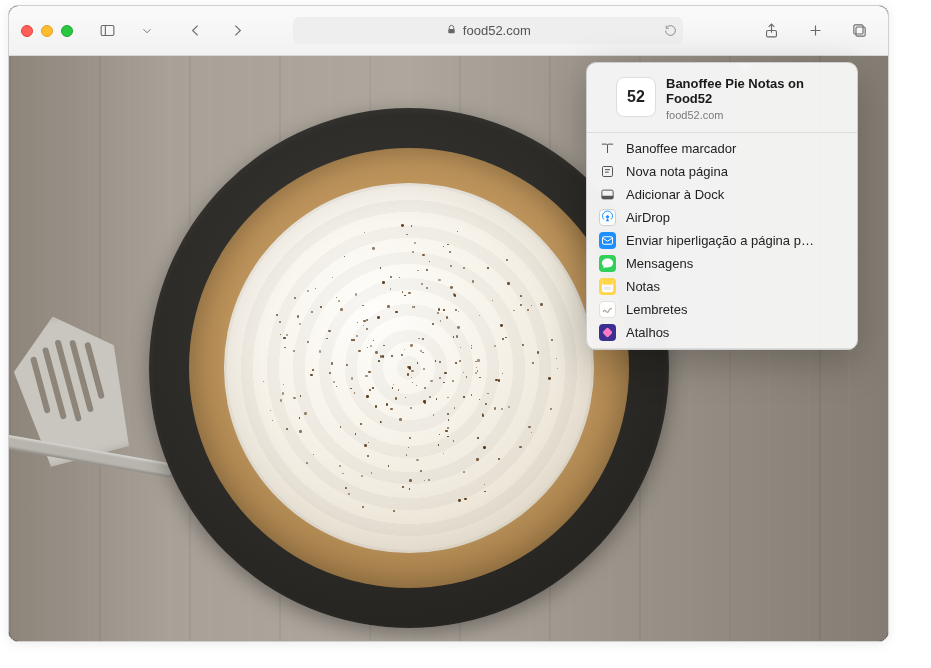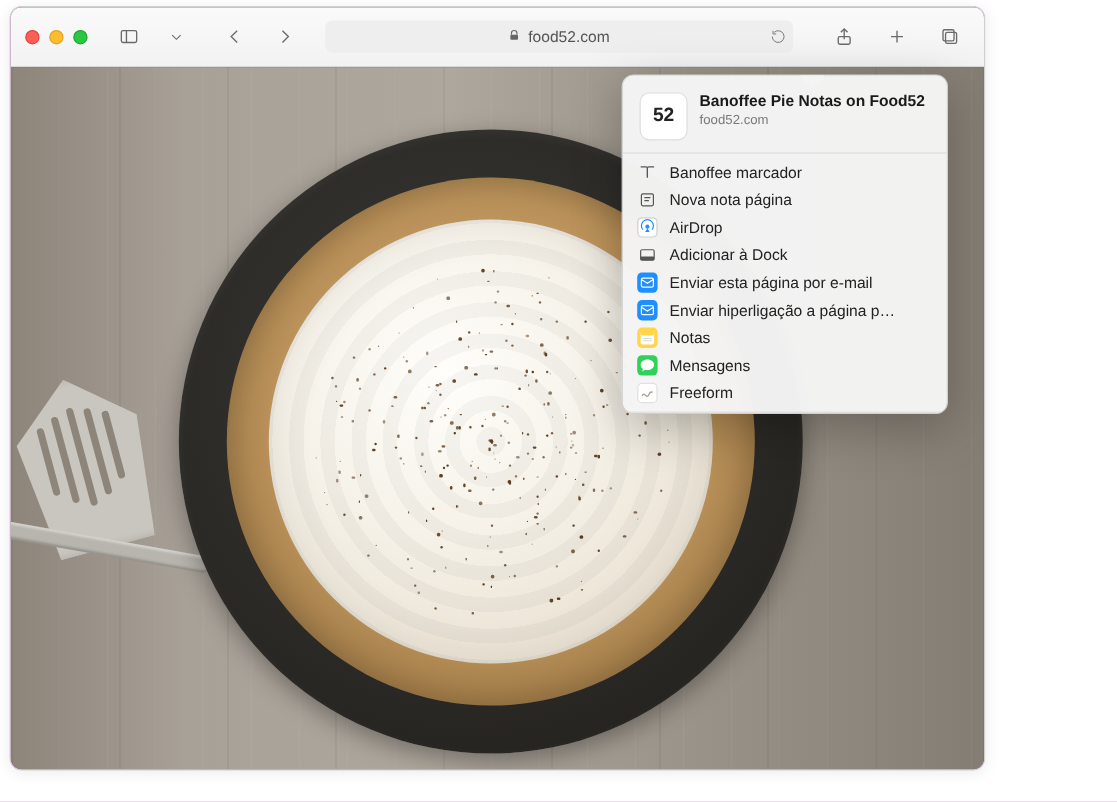--- a/index.html
+++ b/index.html
@@ -5,7 +5,7 @@
     * { margin: 0; padding: 0; box-sizing: border-box; font-family: -apple-system, BlinkMacSystemFont, "Helvetica Neue", sans-serif; }
     body { background: #fff; width: 931px; height: 668px; overflow: hidden; position: relative; }
 
-    .window { width: 813px; height: 637px; margin: 5px 12px 0 8px; border: 1px solid #d0d0d0; border-radius: 10px; overflow: hidden; background: #a21caf; box-shadow: 0 2px 12px rgba(0,0,0,0.08); position: relative; }
+    .window { width: 881px; height: 637px; margin: 5px 12px 0 8px; border: 1px solid #d0d0d0; border-radius: 10px; overflow: hidden; background: #000000; box-shadow: 0 2px 12px rgba(0,0,0,0.08); position: relative; }
 
     .toolbar { height: 50px; background: linear-gradient(#fafafa,#f2f2f2); border-bottom: 1px solid #d8d8d8; display: flex; align-items: center; padding: 0 12px; gap: 8px; }
 

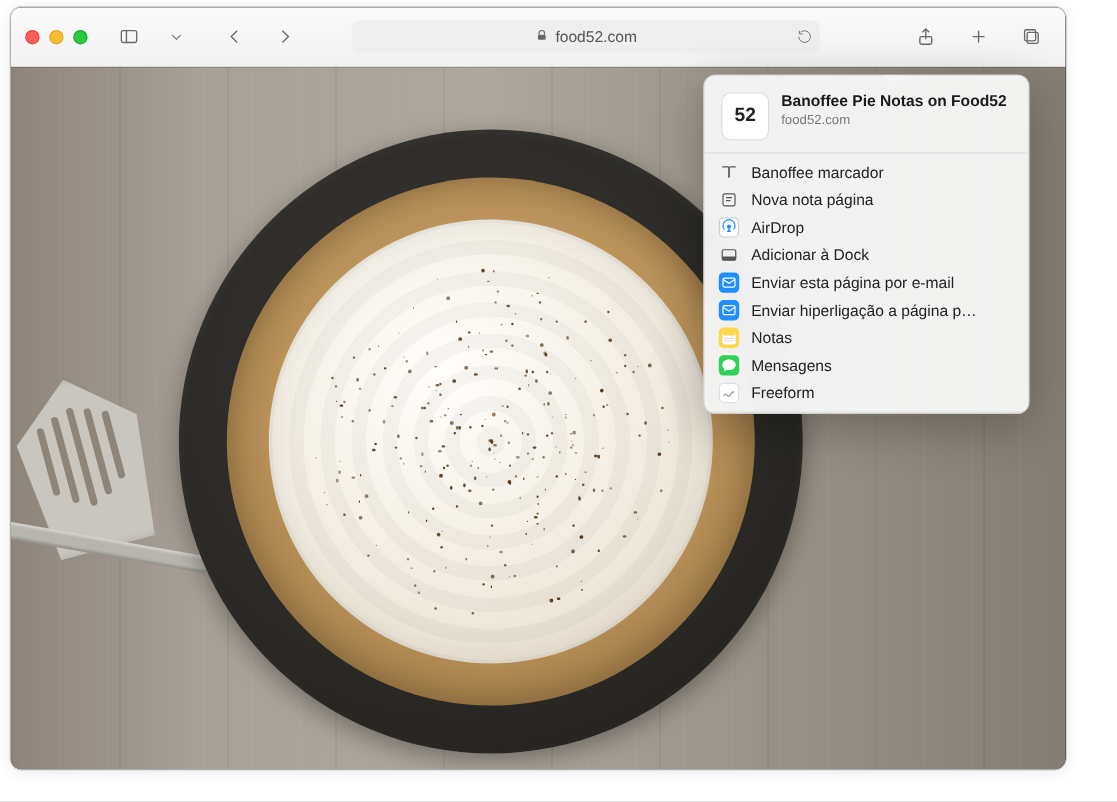--- a/index.html
+++ b/index.html
@@ -60,7 +60,7 @@
     
     .popover { position:absolute; top: 56px; right: 30px; width: 272px; background: rgba(244,244,244,0.98); border: 1px solid #cfcfcf; border-radius: 10px; box-shadow: 0 12px 40px rgba(0,0,0,0.25); padding: 0; overflow: hidden; }
     .popover .arrow { position:absolute; top:-8px; right:104px; width:16px; height:16px; background:rgba(244,244,244,0.98); border-left:1px solid #cfcfcf; border-top:1px solid #cfcfcf; transform:rotate(45deg); border-radius:2px 0 0 0; }
-    .popover .head { display:flex; gap:10px; padding: 14px 14px 10px 14px; align-items:flex-start; }
+    .popover .head { display:flex; gap:10px; padding: 14px 14px 10px 29px; align-items:flex-start; }
     .popover .thumb { width:40px; height:40px; border-radius:8px; background:#fff; border:1px solid #ddd; display:flex; align-items:center; justify-content:center; font-weight:700; font-size:16px; color:#222; }
     .popover .titles { flex:1; line-height:1.15; }
     .popover .titles .t1 { font-weight:700; font-size:13px; color:#1a1a1a; }

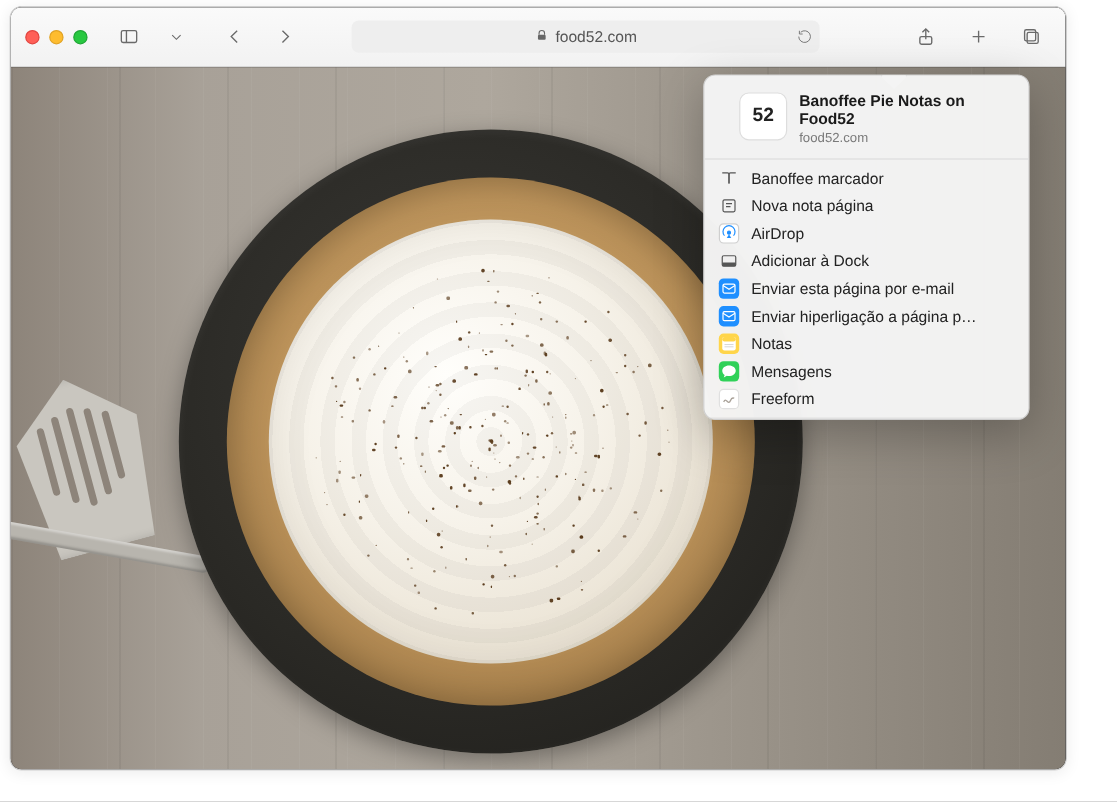--- a/index.html
+++ b/index.html
@@ -474,6 +474,15 @@
           <span>Nova nota página</span>
         </div>
         <div class="item">
+          <span class="ico gray">
+            <svg viewBox="0 0 24 24" fill="none" stroke="#555" stroke-width="1.6">
+              <rect x="3" y="5" width="18" height="14" rx="2"></rect>
+              <rect x="3" y="14" width="18" height="5" rx="1" fill="#555" stroke="none"></rect>
+            </svg>
+          </span>
+          <span>Adicionar à Dock</span>
+        </div>
+        <div class="item">
           <span class="ico box">
             <svg viewBox="0 0 24 24" fill="none" stroke="#1f8fff" stroke-width="1.6">
               <circle cx="12" cy="11" r="2" fill="#1f8fff"></circle>
@@ -482,15 +491,6 @@
             </svg>
           </span>
           <span>AirDrop</span>
-        </div>
-        <div class="item">
-          <span class="ico gray">
-            <svg viewBox="0 0 24 24" fill="none" stroke="#555" stroke-width="1.6">
-              <rect x="3" y="5" width="18" height="14" rx="2"></rect>
-              <rect x="3" y="14" width="18" height="5" rx="1" fill="#555" stroke="none"></rect>
-            </svg>
-          </span>
-          <span>Adicionar à Dock</span>
         </div>
         <div class="item">
           <span class="ico blue">

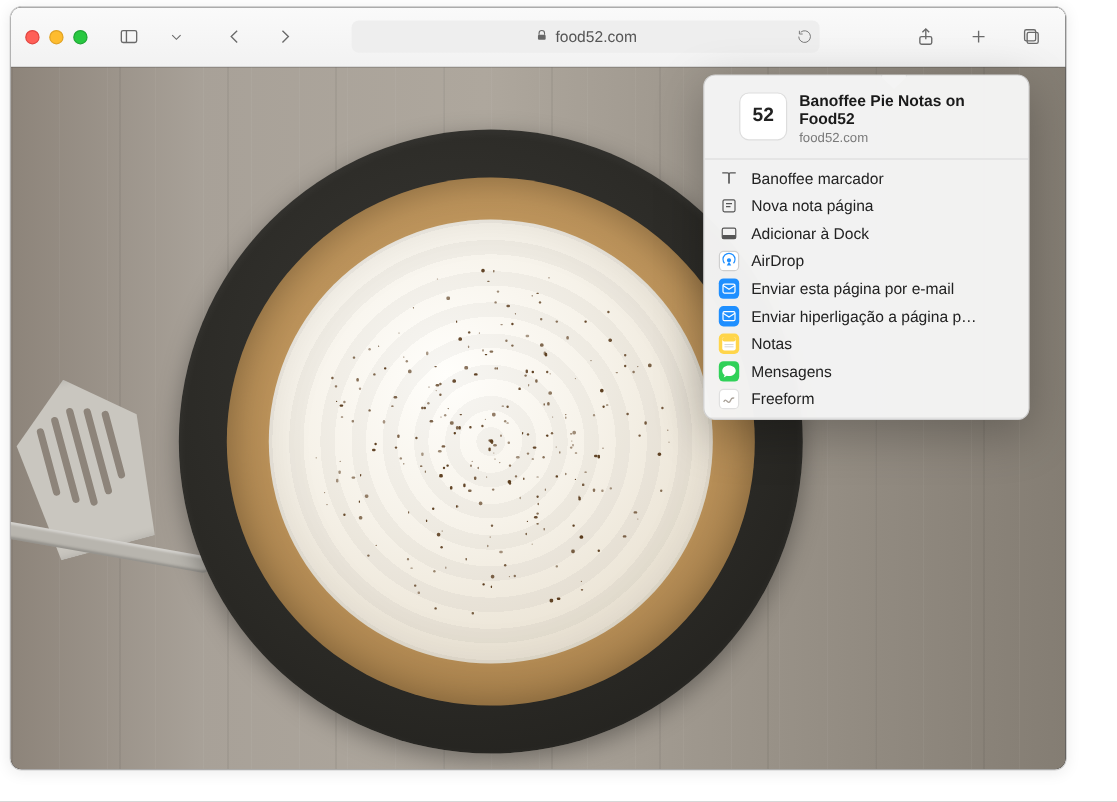--- a/index.html
+++ b/index.html
@@ -499,15 +499,6 @@
               <polyline points="4 8 12 13 20 8"></polyline>
             </svg>
           </span>
-          <span>Enviar esta página por e-mail</span>
-        </div>
-        <div class="item">
-          <span class="ico blue">
-            <svg viewBox="0 0 24 24" fill="none" stroke="#fff" stroke-width="1.6">
-              <rect x="4" y="6" width="16" height="12" rx="2"></rect>
-              <polyline points="4 8 12 13 20 8"></polyline>
-            </svg>
-          </span>
           <span>Enviar hiperligação a página p…</span>
         </div>
         <div class="item">

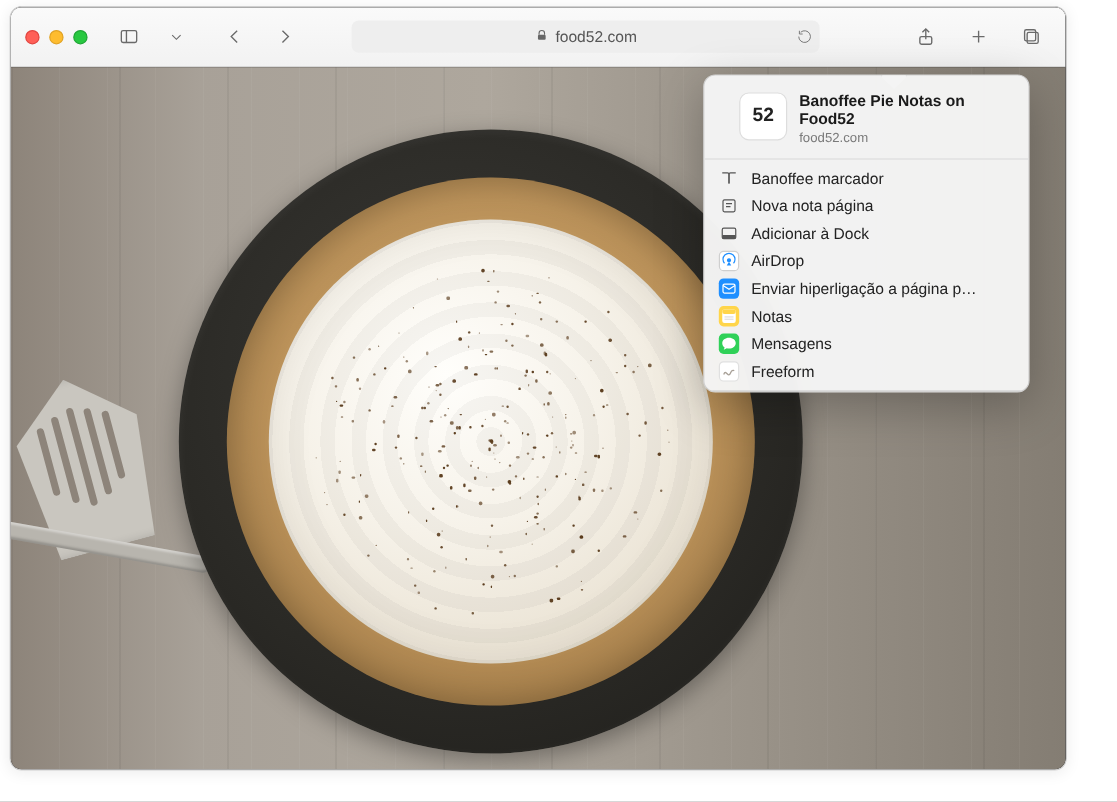--- a/index.html
+++ b/index.html
@@ -502,6 +502,14 @@
           <span>Enviar hiperligação a página p…</span>
         </div>
         <div class="item">
+          <span class="ico green">
+            <svg viewBox="0 0 24 24" fill="#fff">
+              <path d="M12 4c5 0 9 3.2 9 7.1 0 3.9-4 7.1-9 7.1-1 0-2-.1-2.9-.4L5 20l1.2-3.2C4.3 15.5 3 13.4 3 11.1 3 7.2 7 4 12 4z"></path>
+            </svg>
+          </span>
+          <span>Mensagens</span>
+        </div>
+        <div class="item">
           <span class="ico yellow">
             <svg viewBox="0 0 24 24">
               <rect x="3" y="3" width="18" height="18" rx="3" fill="#fff"></rect>
@@ -513,14 +521,6 @@
           <span>Notas</span>
         </div>
         <div class="item">
-          <span class="ico green">
-            <svg viewBox="0 0 24 24" fill="#fff">
-              <path d="M12 4c5 0 9 3.2 9 7.1 0 3.9-4 7.1-9 7.1-1 0-2-.1-2.9-.4L5 20l1.2-3.2C4.3 15.5 3 13.4 3 11.1 3 7.2 7 4 12 4z"></path>
-            </svg>
-          </span>
-          <span>Mensagens</span>
-        </div>
-        <div class="item">
           <span class="ico white">
             <svg viewBox="0 0 24 24" fill="none" stroke="#a8a097" stroke-width="1.8">
               <path d="M5 16c3-8 6 6 9-2 2-5 5-3 5-3"></path>

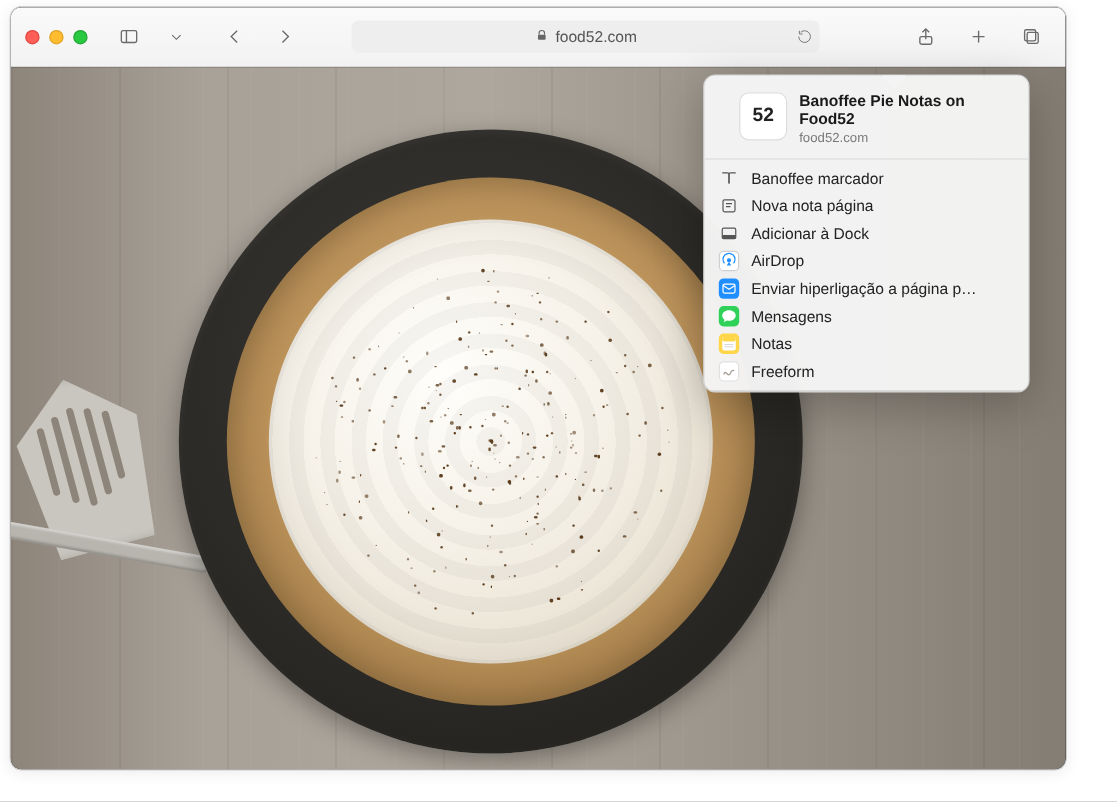--- a/index.html
+++ b/index.html
@@ -526,7 +526,7 @@
               <path d="M5 16c3-8 6 6 9-2 2-5 5-3 5-3"></path>
             </svg>
           </span>
-          <span>Freeform</span>
+          <span>Lembretes</span>
         </div>
       </div>
     <hr>

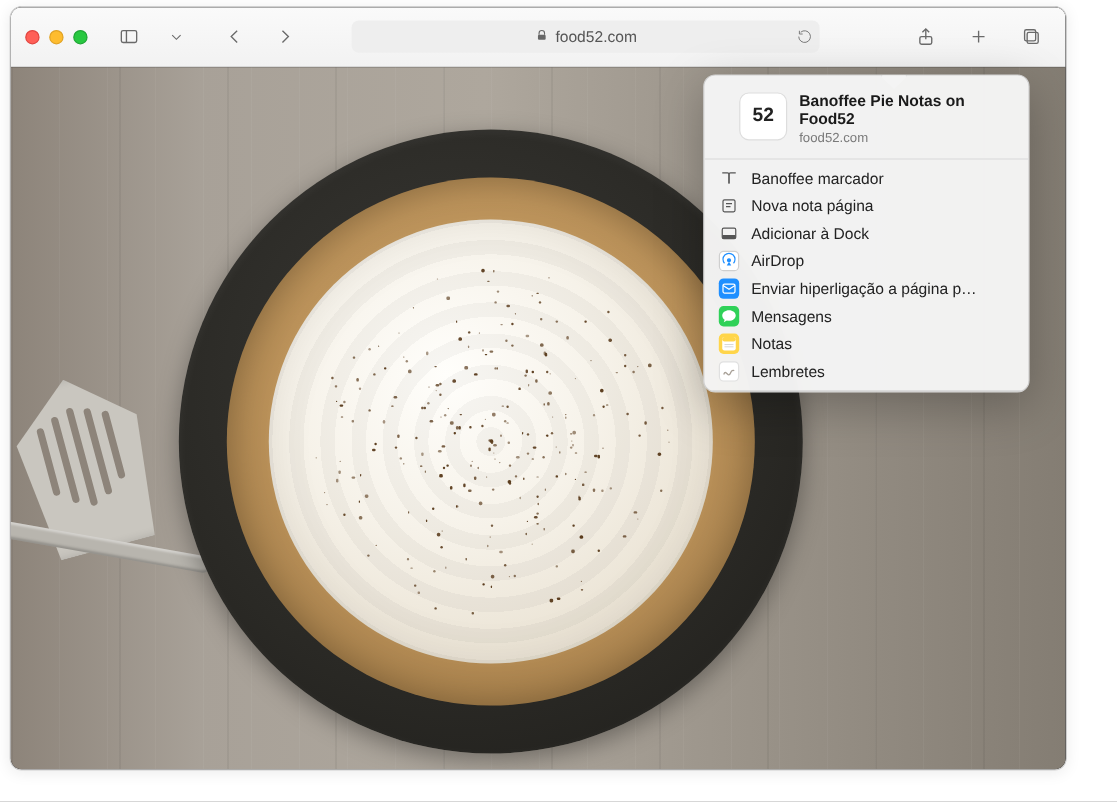--- a/index.html
+++ b/index.html
@@ -528,6 +528,14 @@
           </span>
           <span>Lembretes</span>
         </div>
+        <div class="item">
+          <span class="ico purple">
+            <svg viewBox="0 0 24 24" fill="#ff79c6">
+              <rect x="6" y="6" width="12" height="12" rx="3" transform="rotate(45 12 12)"></rect>
+            </svg>
+          </span>
+          <span>Atalhos</span>
+        </div>
       </div>
     <hr>
   </div>

